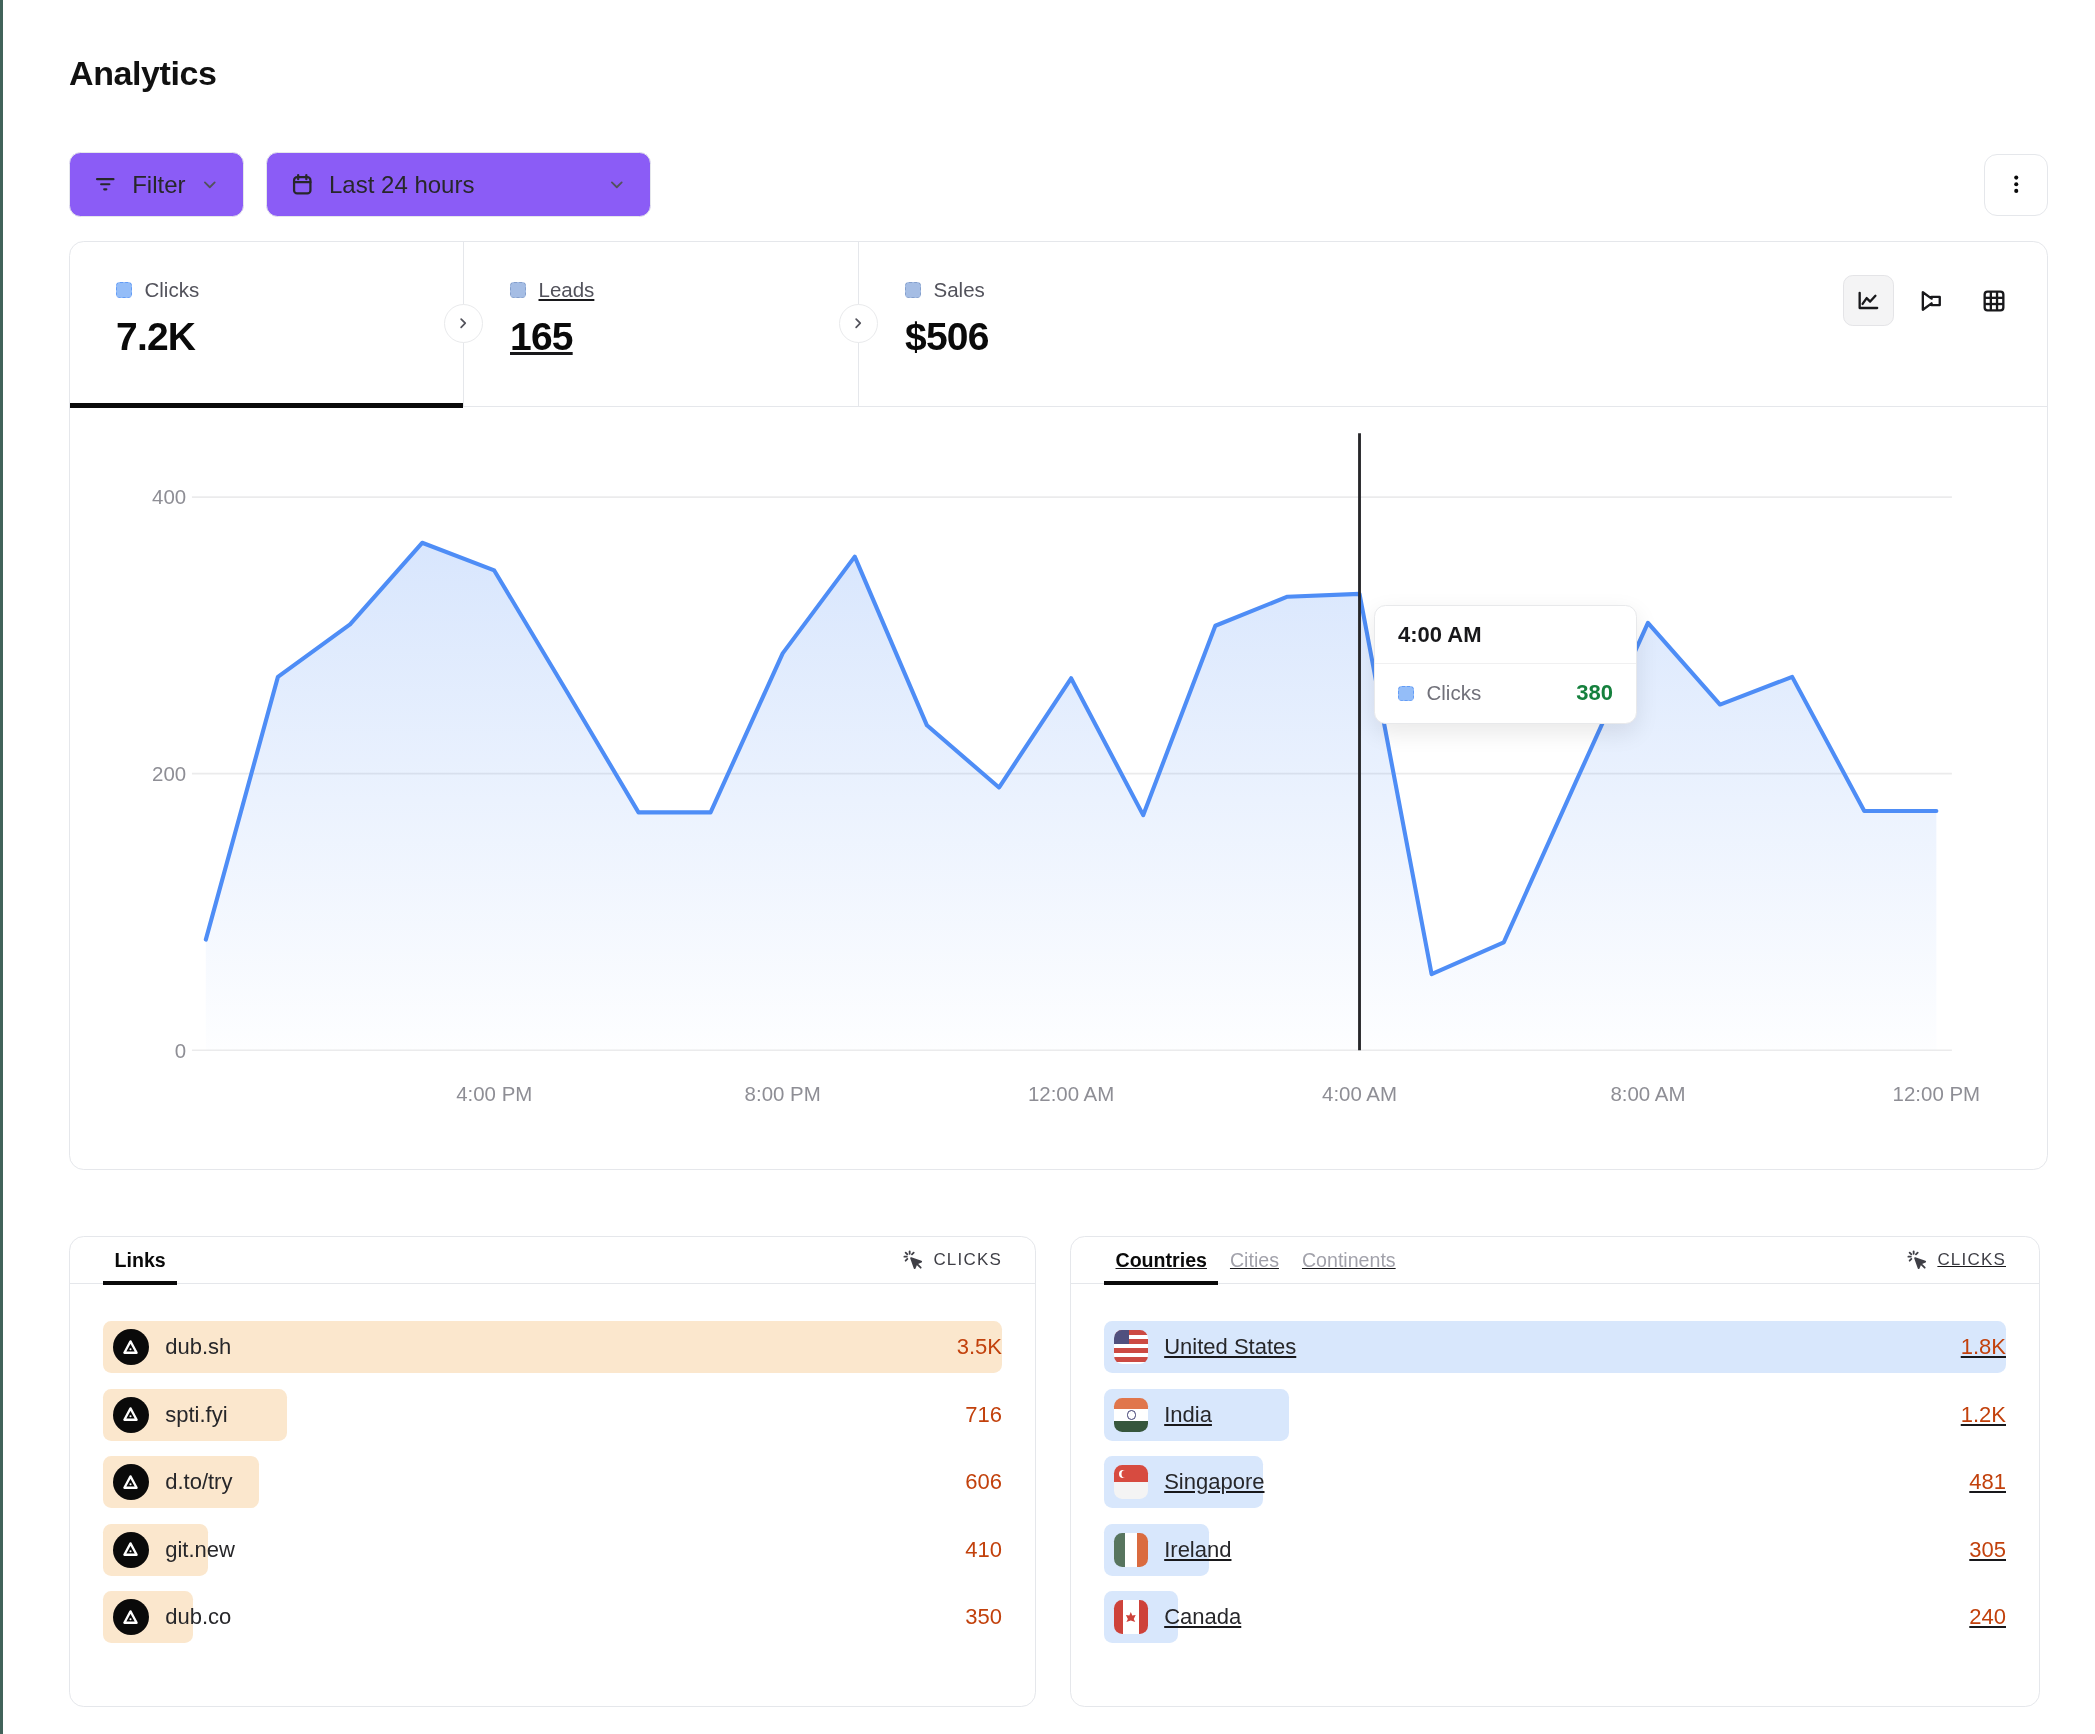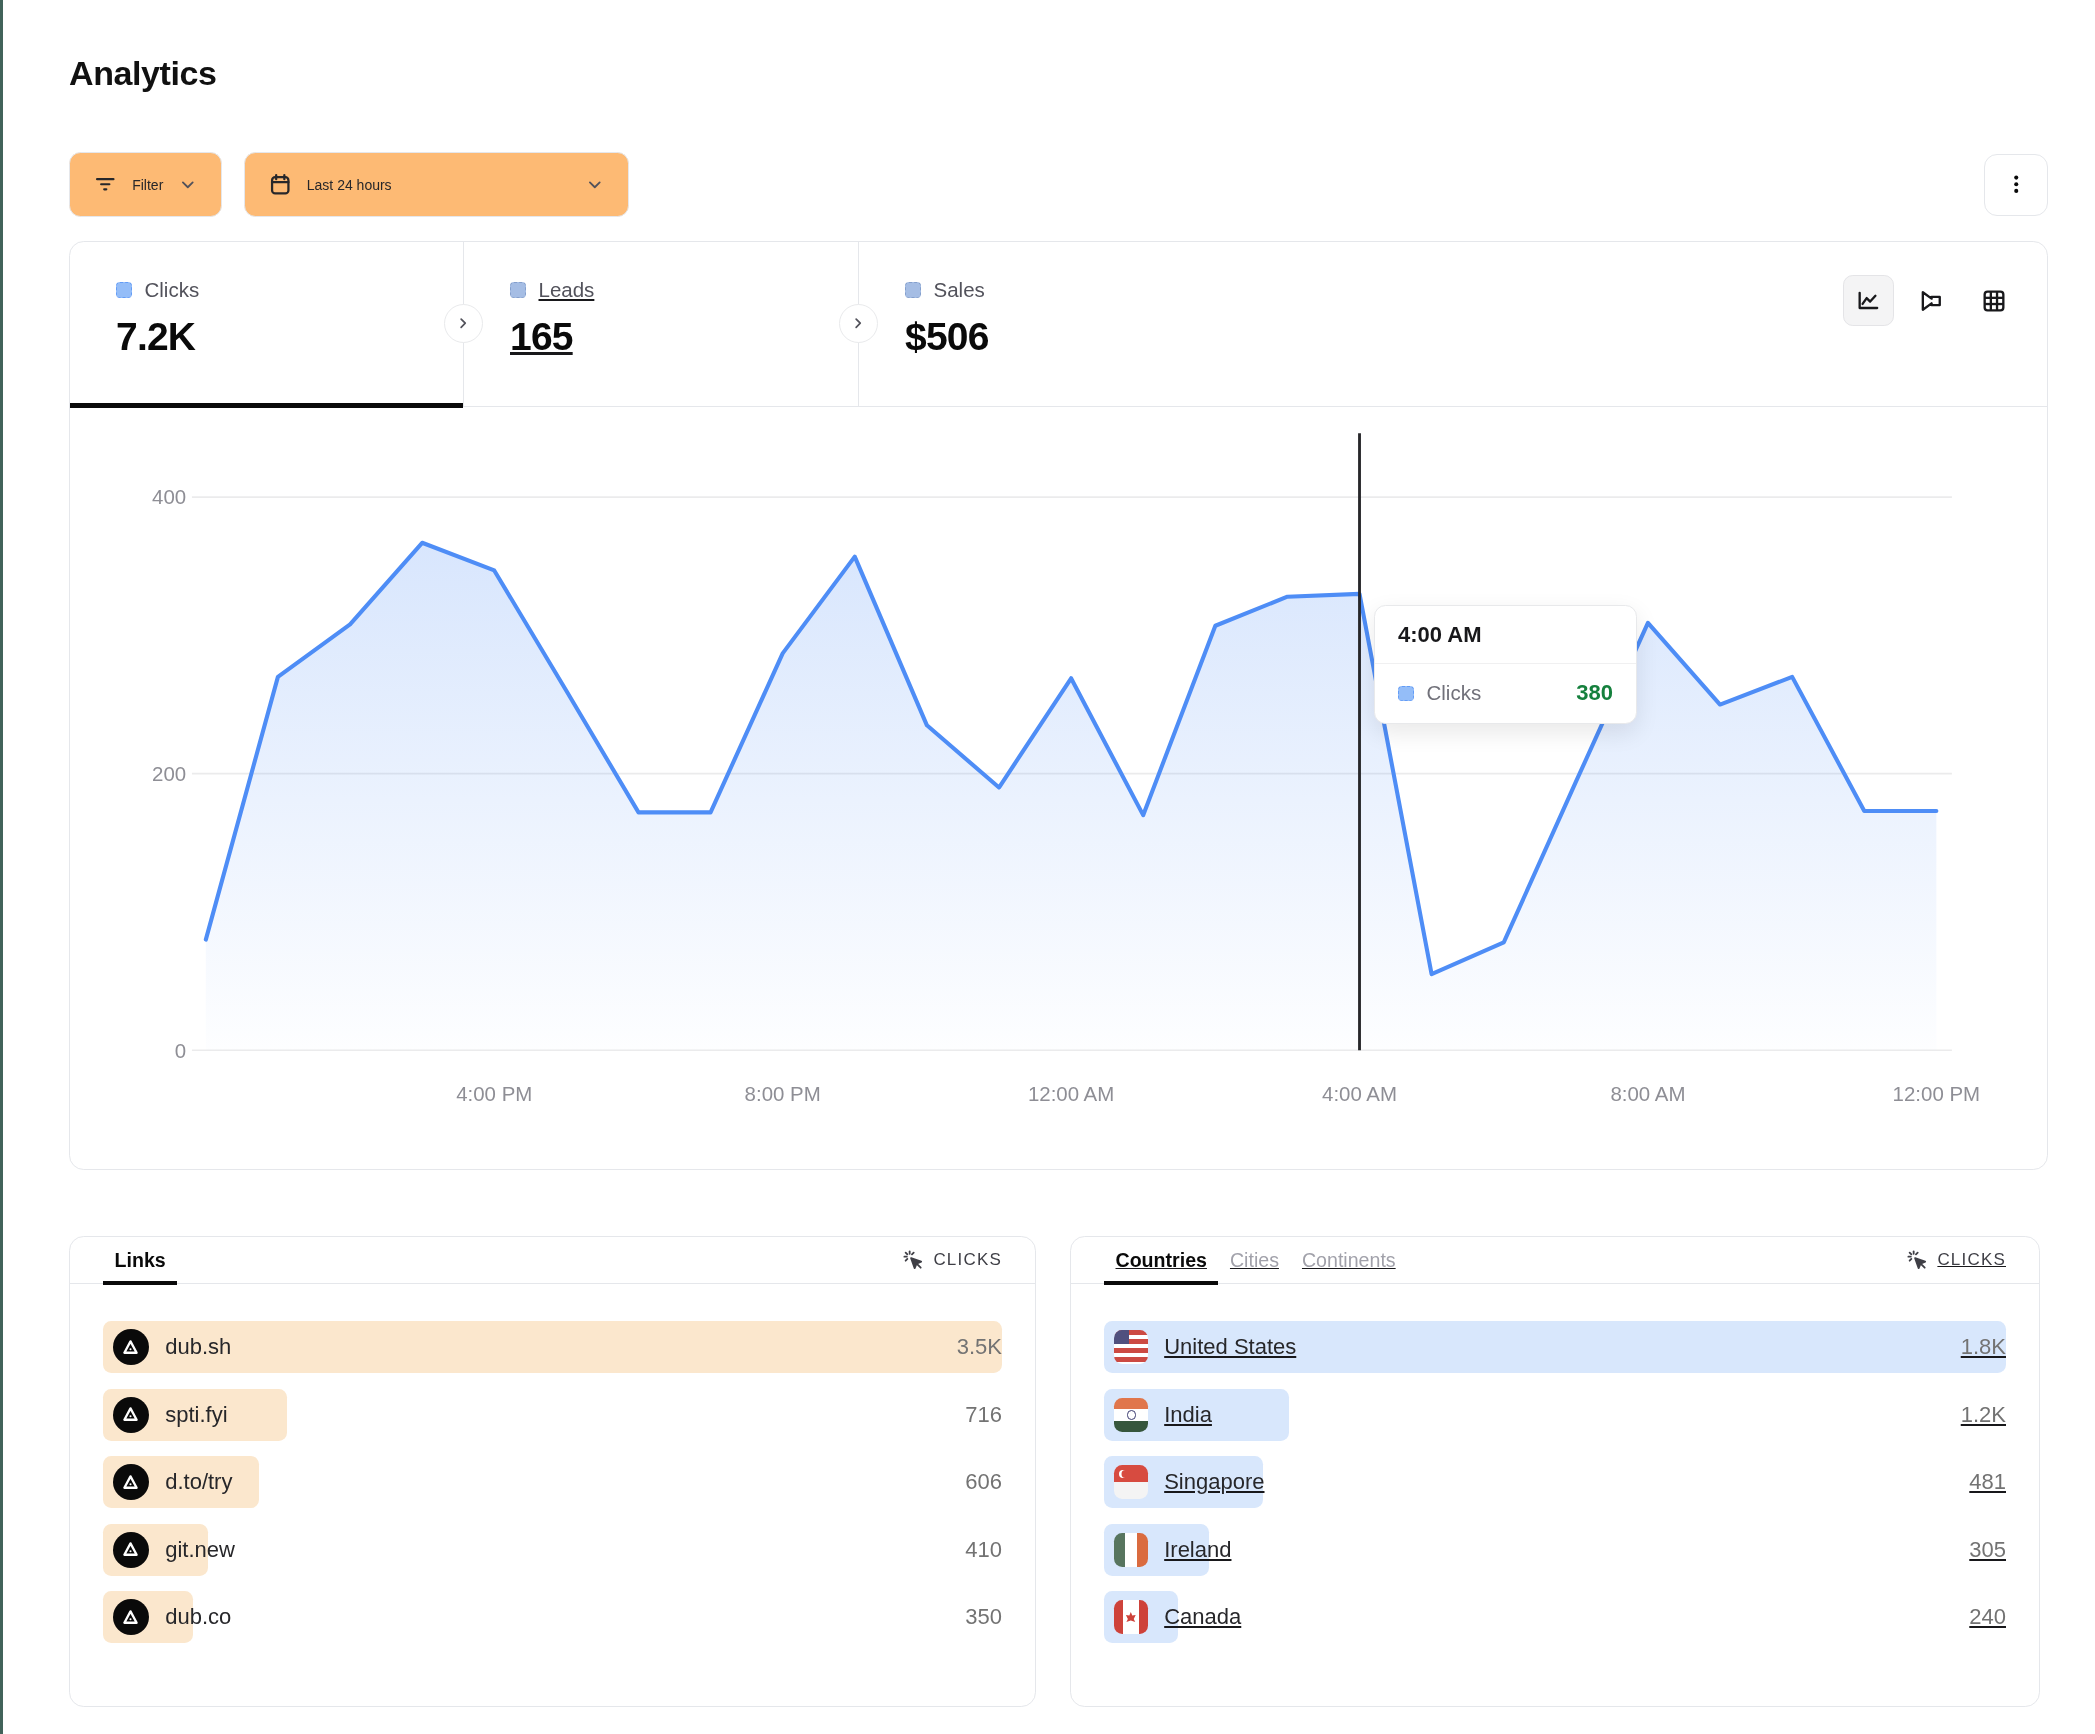--- a/index.html
+++ b/index.html
@@ -11,7 +11,7 @@
 
   
   .toolbar { display:flex; align-items:center; margin-top:59px; }
-  .tbtn { height:65px; border:1.6px solid #e5e7eb; border-radius:11.5px; background:#fdba74; display:flex; align-items:center; gap:14.7px; padding:0 23px; font-size:14px; color:#27272a; cursor:pointer; }
+  .tbtn { height:65px; border:1.6px solid #e5e7eb; border-radius:11.5px; background:#8b5cf6; display:flex; align-items:center; gap:14.7px; padding:0 23px; font-size:24px; color:#27272a; cursor:pointer; }
   .tbtn + .tbtn { margin-left:22px; }
   .tbtn.daterange { width:385px; }
   .tbtn.daterange .sp { flex:1; }

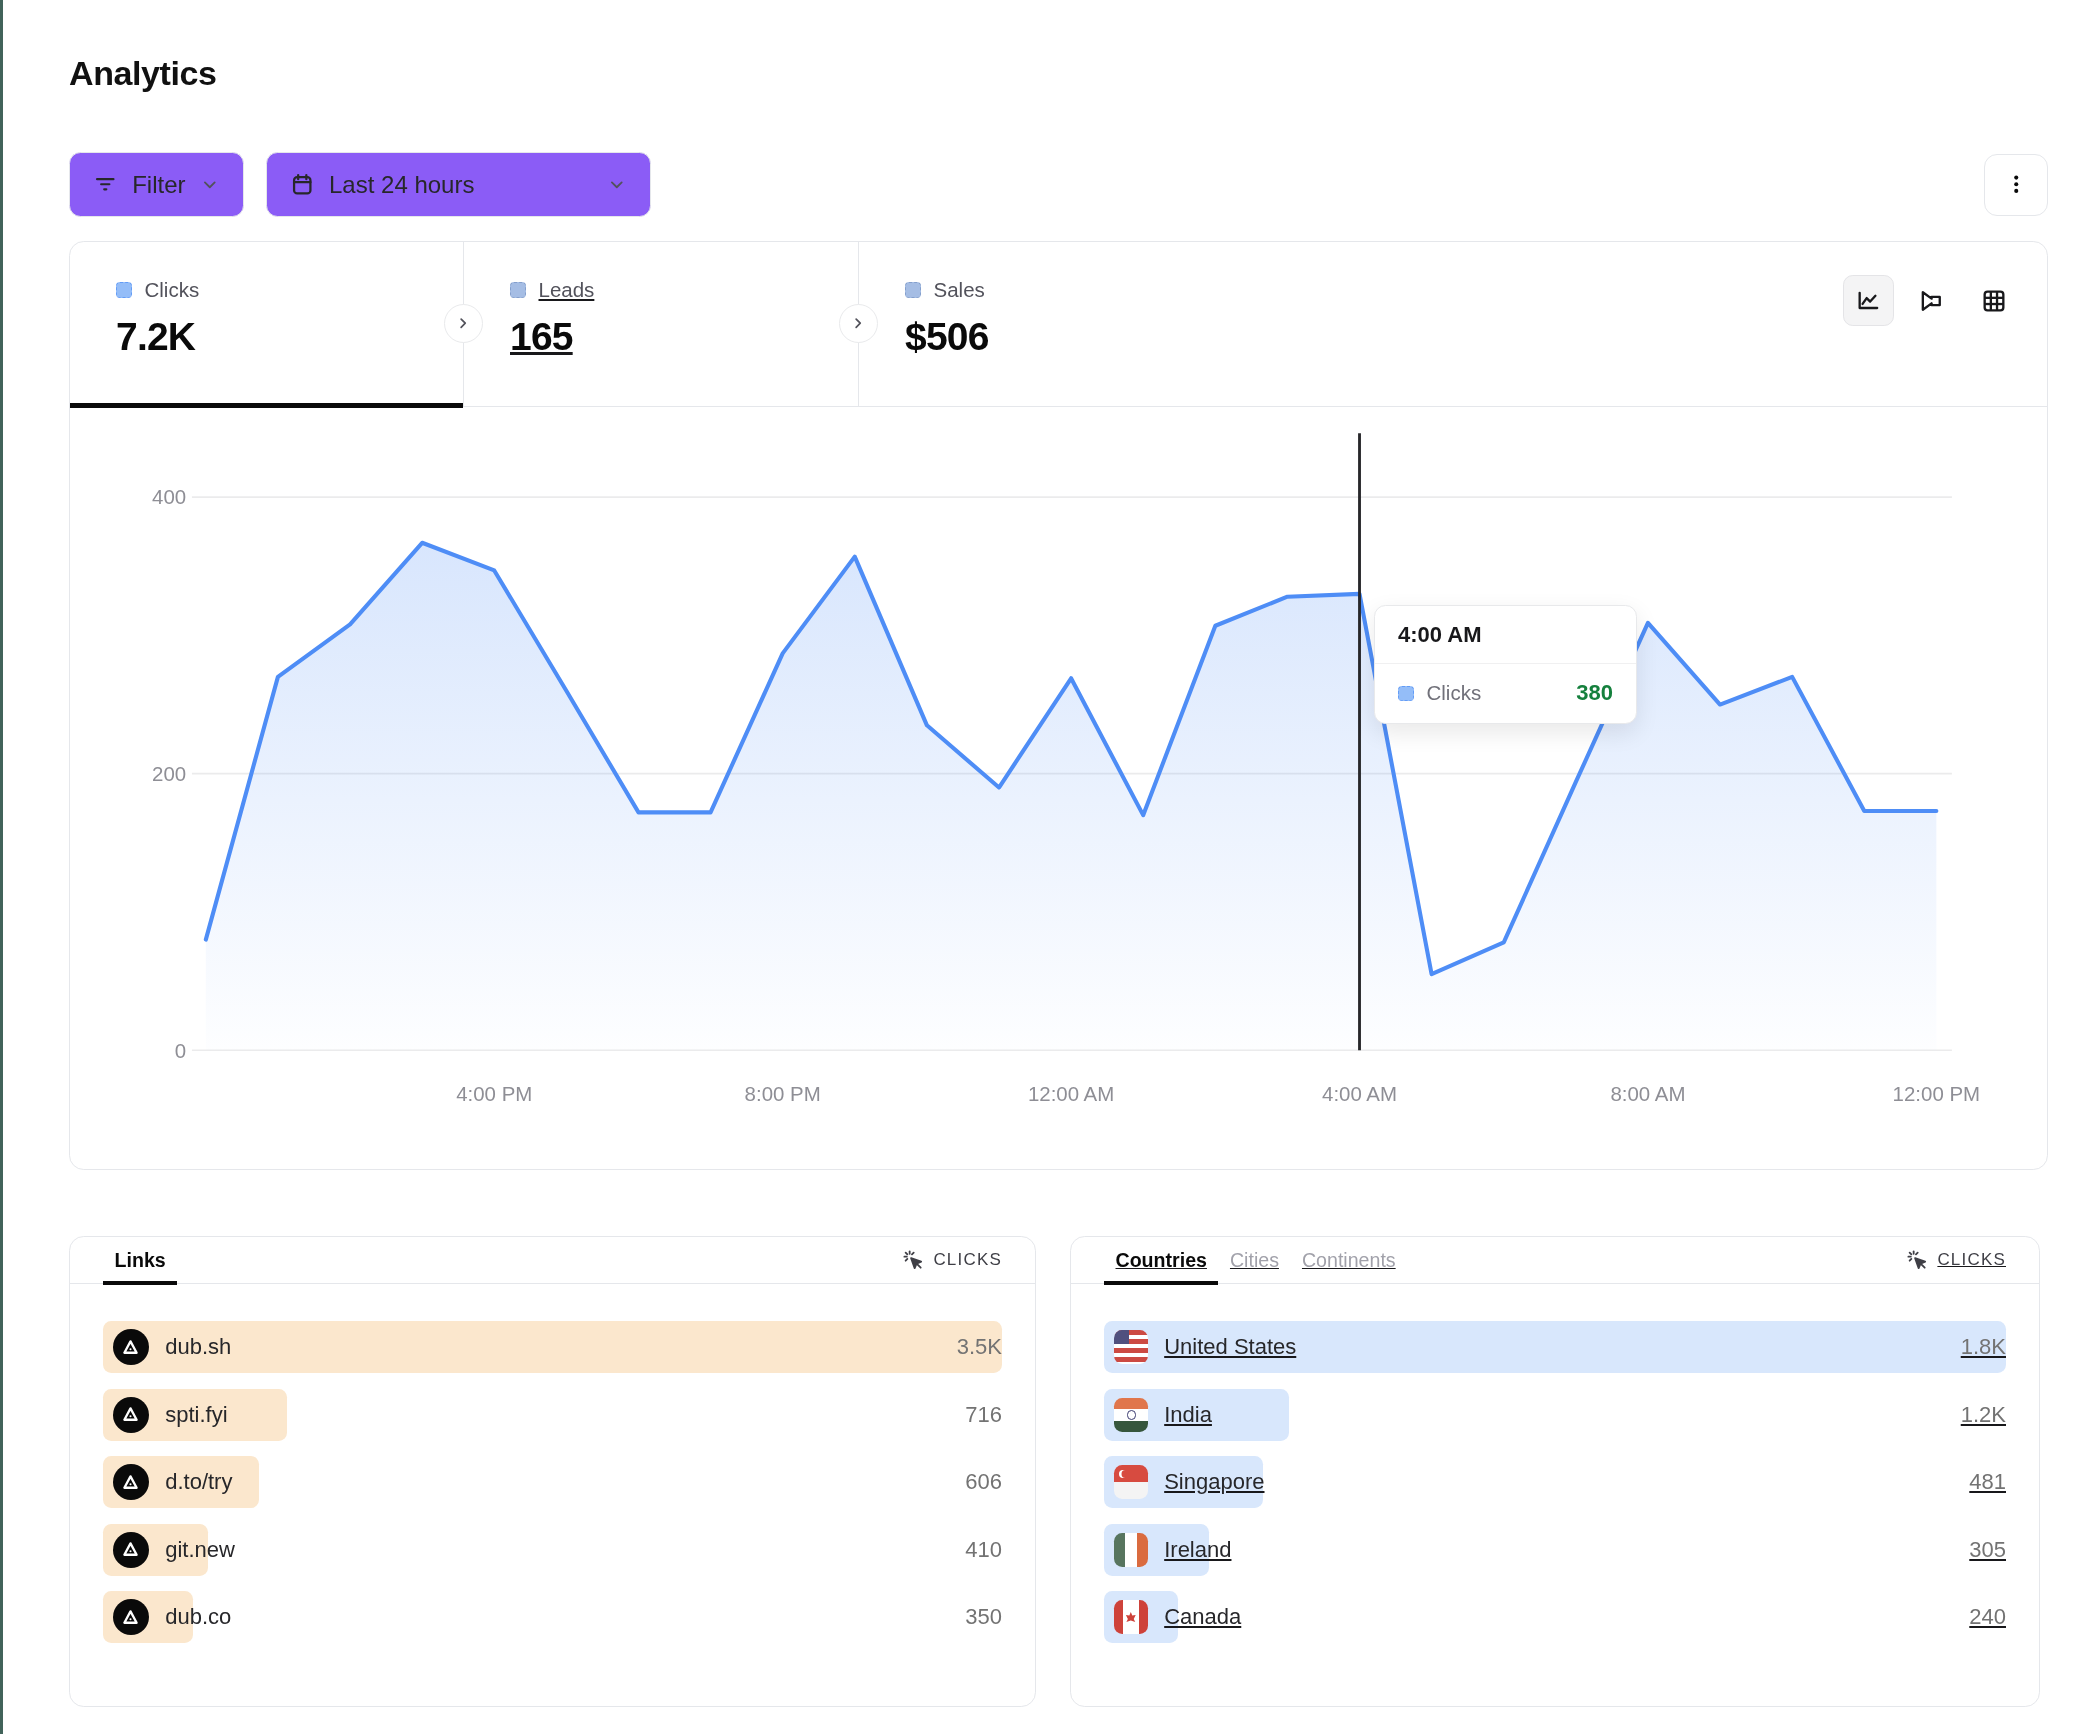--- a/index.html
+++ b/index.html
@@ -63,7 +63,7 @@
   .geo .dbar { background:#d8e7fc; }
   .drow .content { position:relative; z-index:1; display:flex; align-items:center; gap:16.4px; padding-left:9.8px; width:100%; }
   .rlabel { font-size:22px; color:#27272a; }
-  .rvalue { margin-left:auto; font-size:22px; color:#737373; }
+  .rvalue { margin-left:auto; font-size:22px; color:#c2410c; }
 
   .dublogo { width:36px; height:36px; border-radius:50%; background:#0a0a0a; display:flex; align-items:center; justify-content:center; flex:none; }
   .flag { width:34px; height:34px; border-radius:8.2px; overflow:hidden; position:relative; flex:none; }

